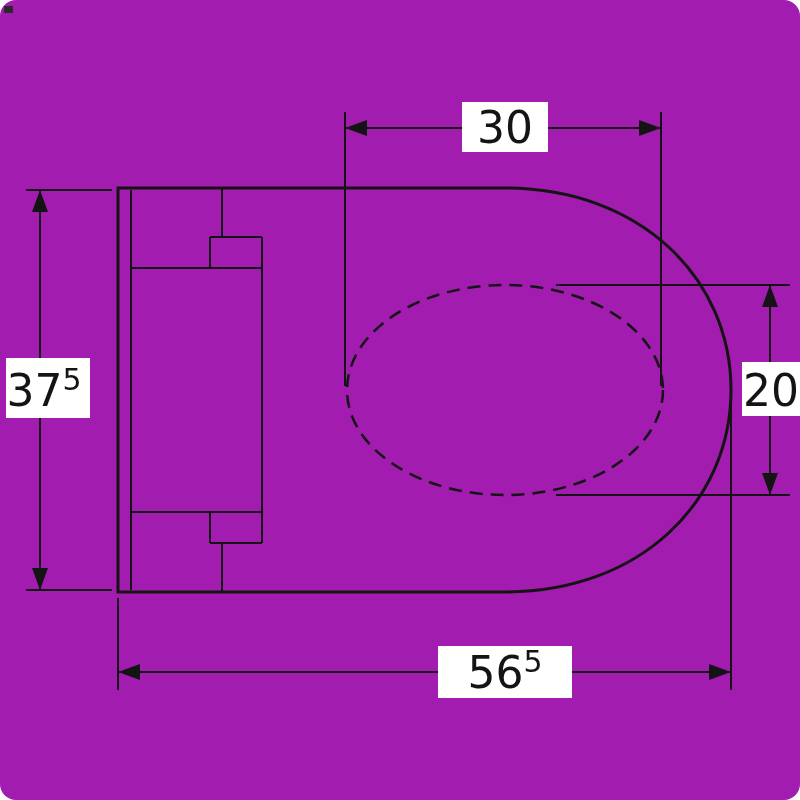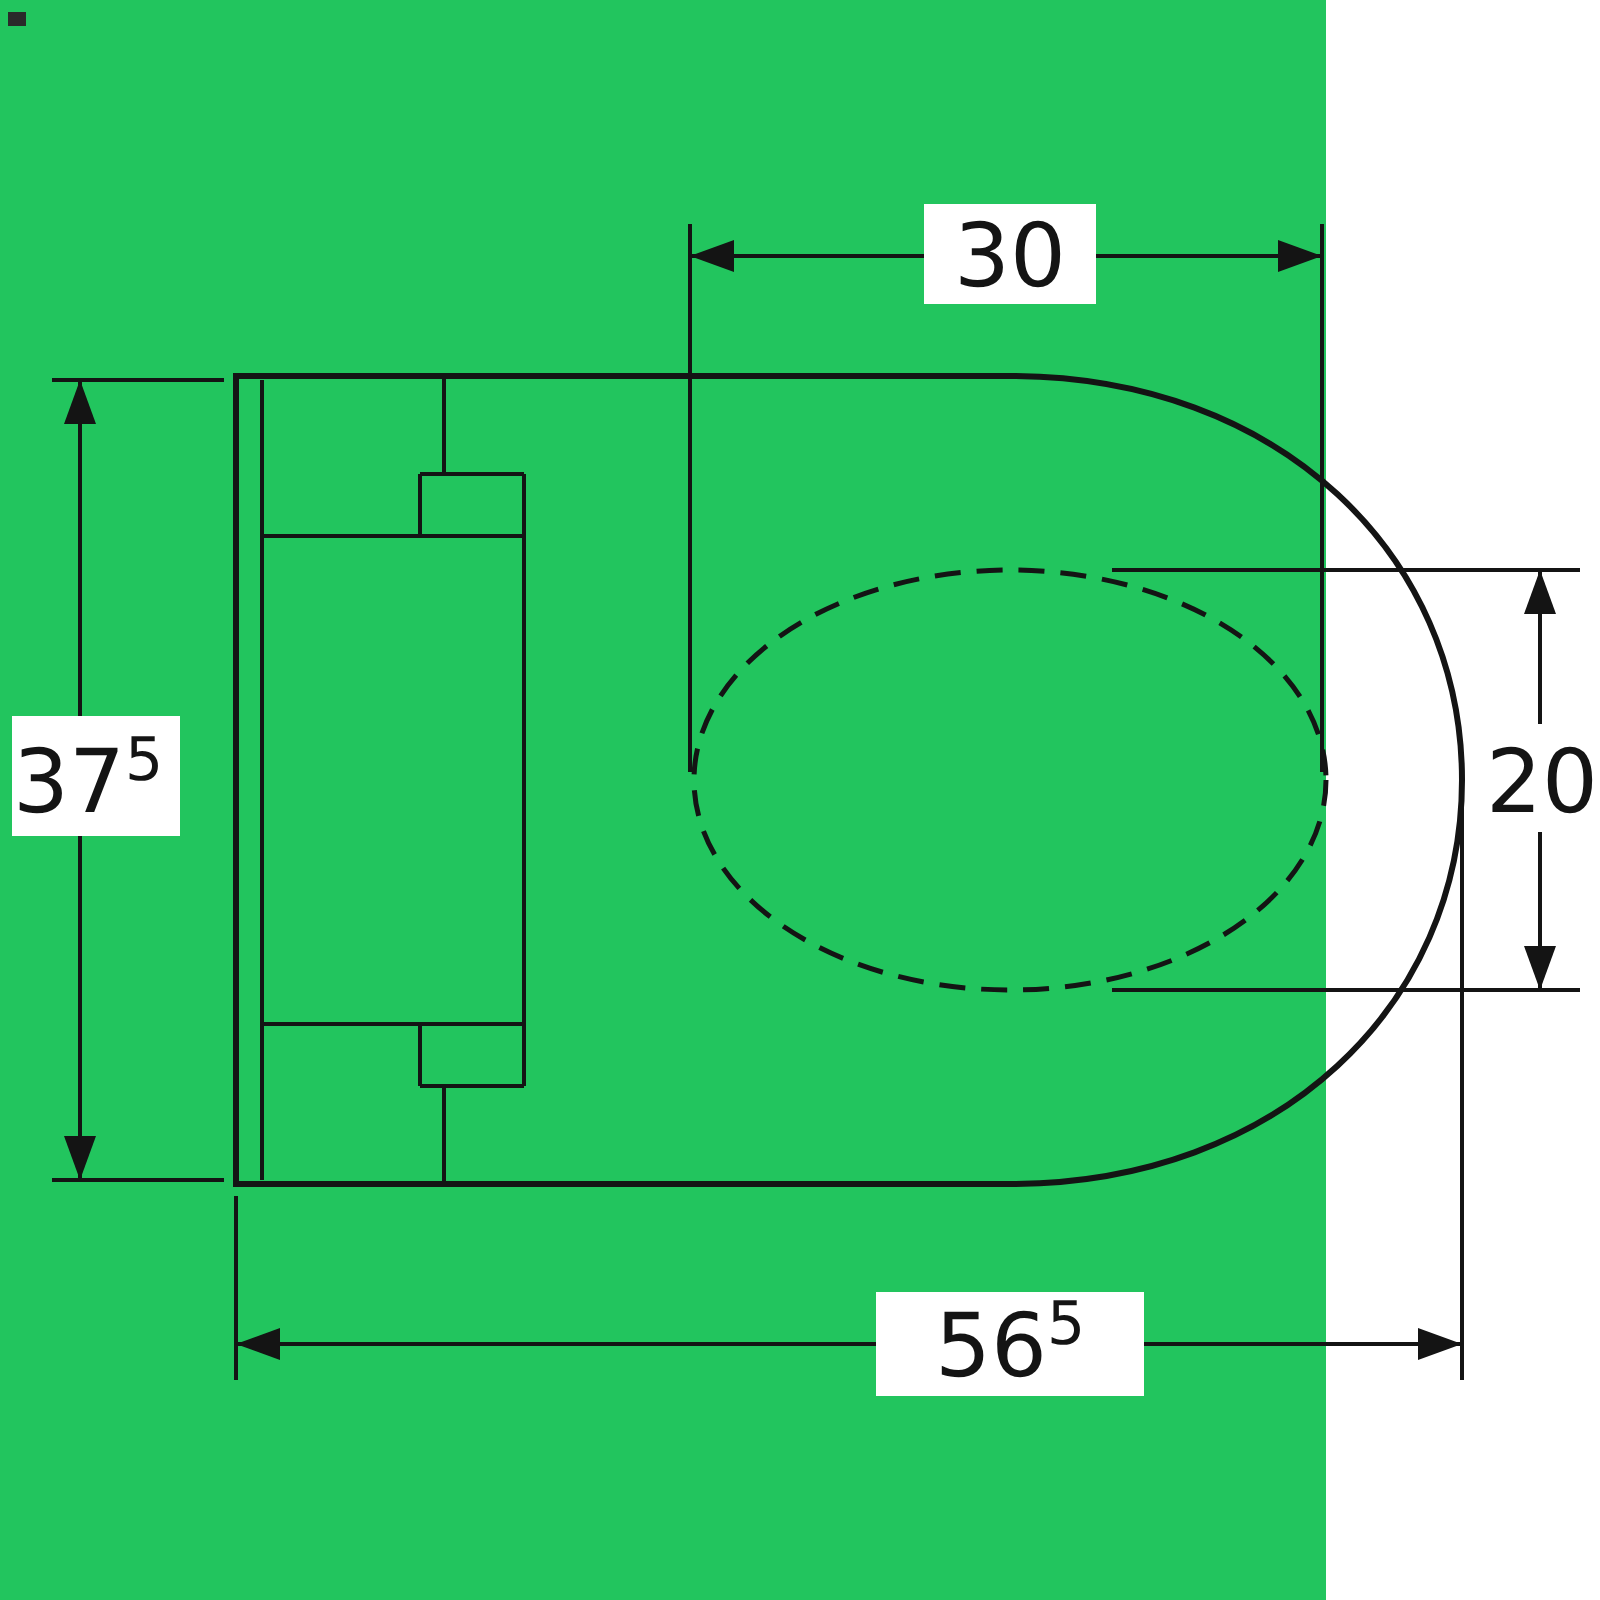--- a/index.html
+++ b/index.html
@@ -11,10 +11,11 @@
     overflow: hidden;
   }
   .canvas-wrap {
-    width: 663px;
+    width: 800px;
     height: 800px;
     position: relative;
-    background: #22c55e;
+    background: #a21caf;
+    border-radius: 16px;
   }
   svg {
     display: block;

